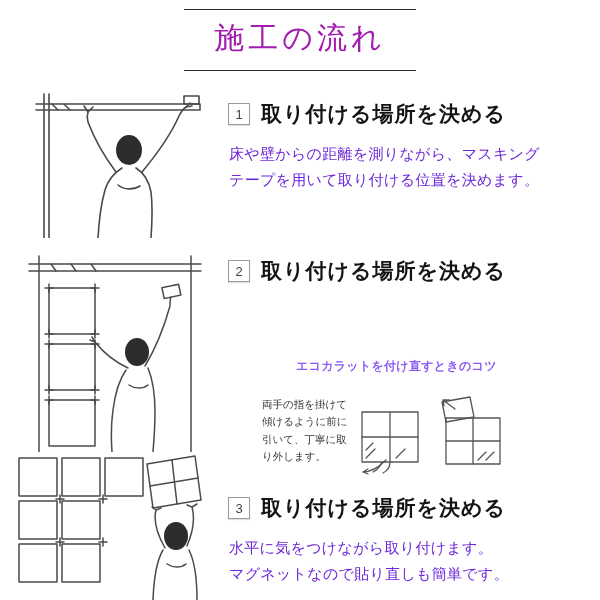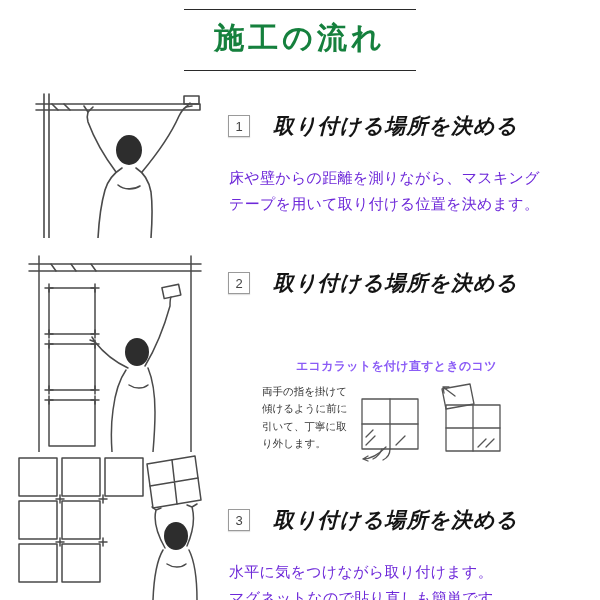--- a/index.html
+++ b/index.html
@@ -14,7 +14,7 @@
     text-align:center;padding:8px 0 11px;
   }
   .title-block h1{
-    margin:0;font-size:30px;font-weight:700;letter-spacing:4px;color:#15803d;
+    margin:0;font-size:30px;font-weight:400;letter-spacing:4px;color:#a21caf;
   }
   
   .step-text{position:absolute;left:228px;width:360px;}

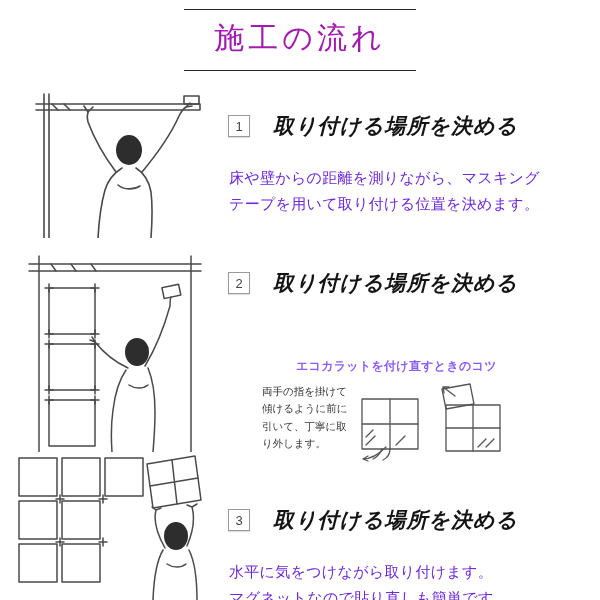--- a/index.html
+++ b/index.html
@@ -27,7 +27,7 @@
     display:flex;align-items:center;justify-content:center;
     font-size:13px;color:#444;background:#fff;box-shadow:0 1px 1px rgba(0,0,0,.12);
   }
-  .step-heading{margin:12px;font-size:21px;font-weight:700;letter-spacing:1px;color:#141414;font-style:italic;}
+  .step-heading{margin:0;font-size:21px;font-weight:700;letter-spacing:1px;color:#141414;}
   .step-body{
     margin:13px 0 0 1px;font-size:15px;line-height:1.72;color:#6d28d9;
     white-space:pre-line;letter-spacing:.3px;

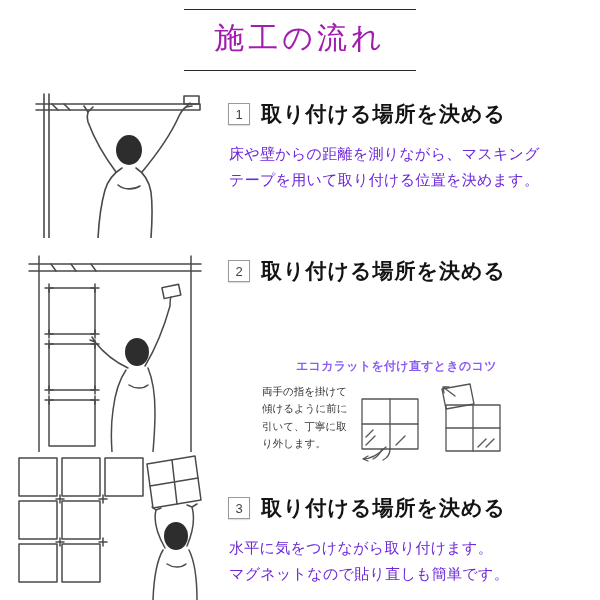--- a/index.html
+++ b/index.html
@@ -35,7 +35,7 @@
   
   .tip-block{position:absolute;left:262px;top:358px;width:320px;}
   .tip-title{font-size:12px;font-weight:700;color:#8b5cf6;letter-spacing:.3px;margin-left:34px;}
-  .tip-row{display:flex;margin-top:8px;}
+  .tip-row{display:flex;margin-top:21px;}
   .tip-body{
     width:94px;font-size:10.5px;line-height:1.65;color:#333;white-space:pre-line;
   }

